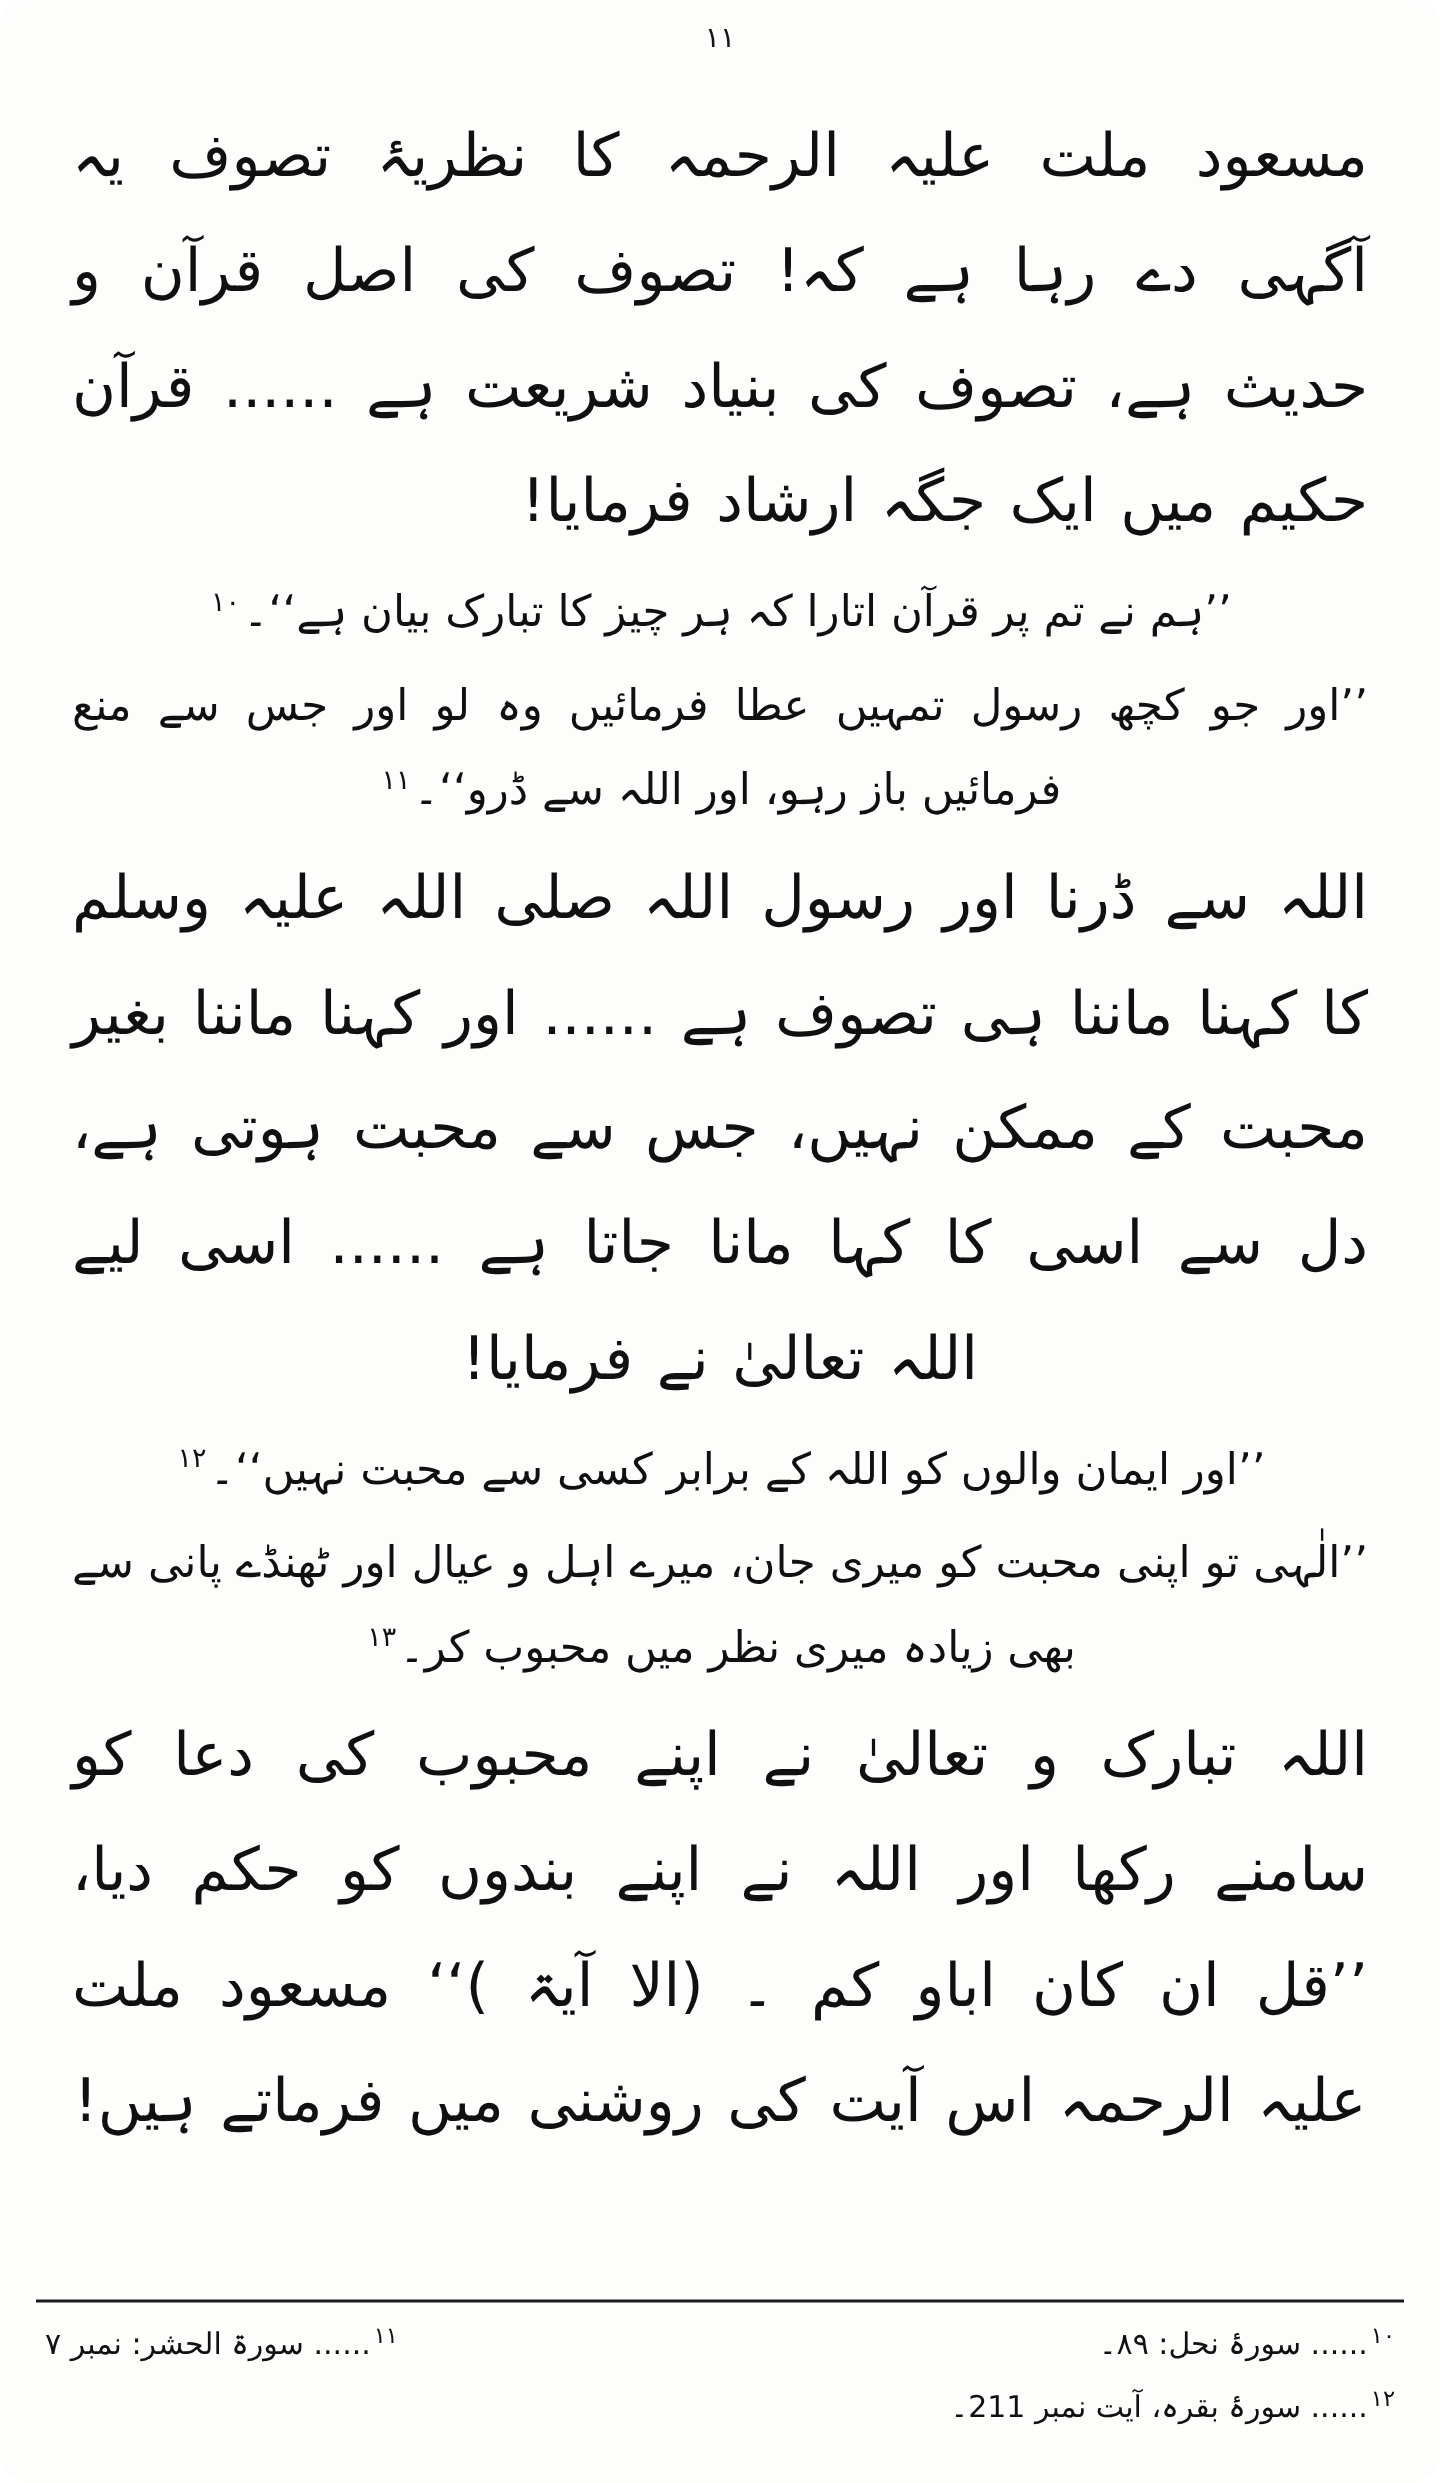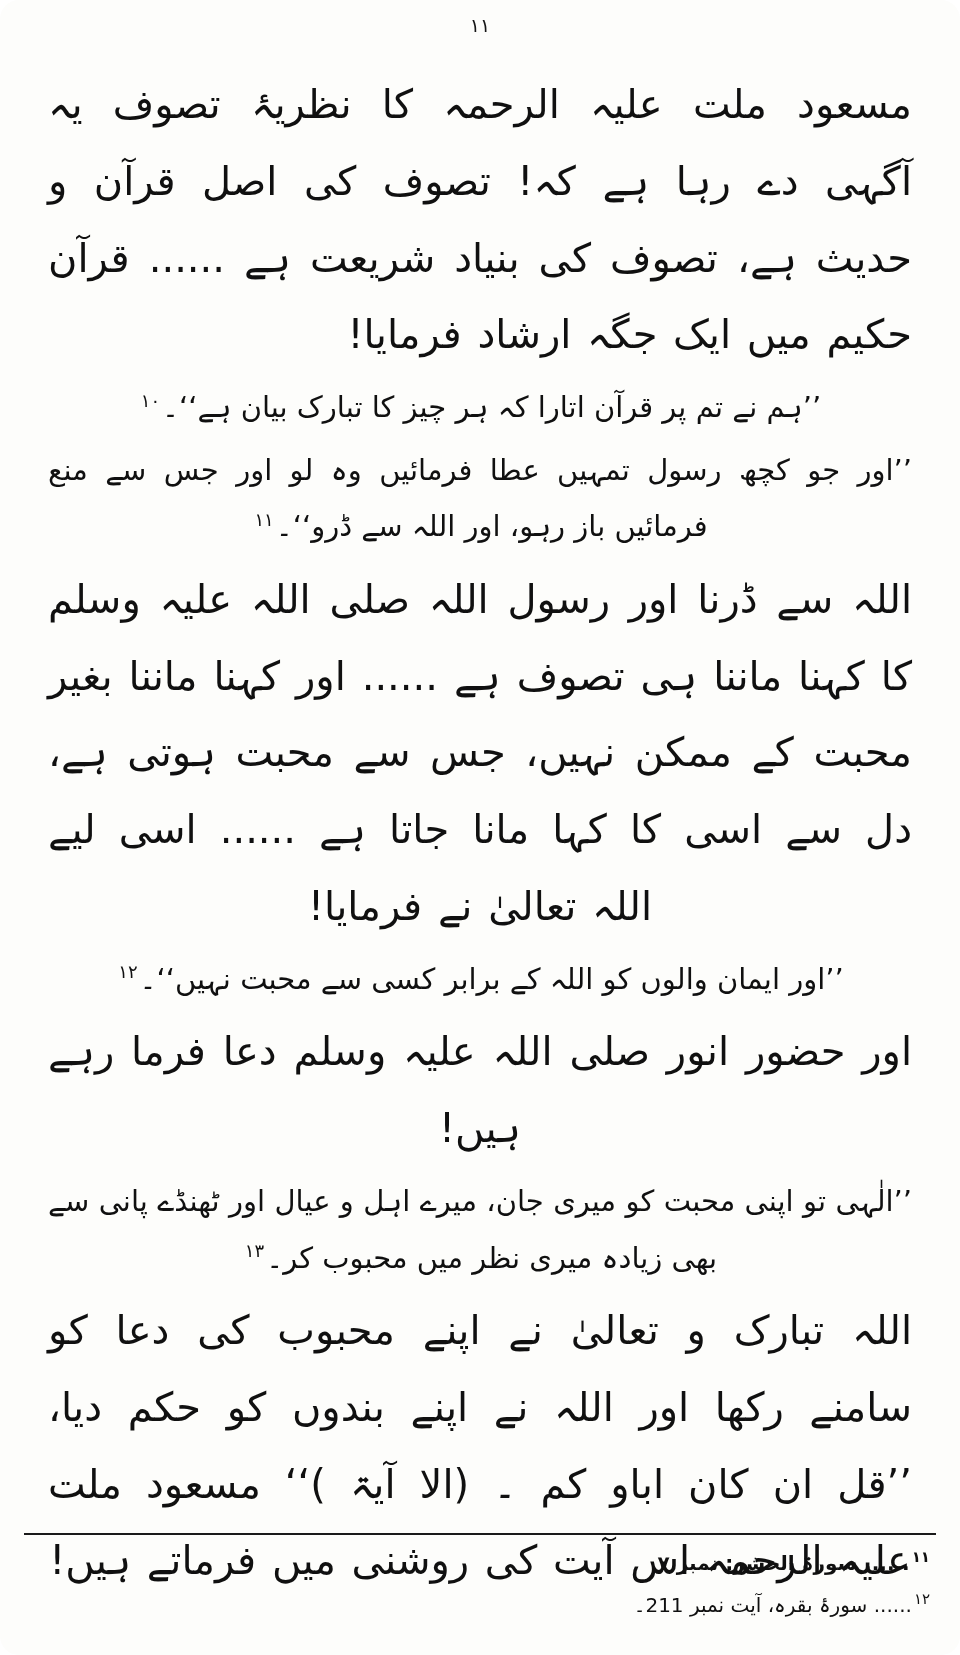--- a/index.html
+++ b/index.html
@@ -128,7 +128,6 @@
       <span>’’اور ایمان والوں کو اللہ کے برابر کسی سے محبت نہیں‘‘۔</span><span class="sup">۱۲</span>
     </p>
 
-    <p class="para center-last">اور حضور انور صلی اللہ علیہ وسلم دعا فرما رہے ہیں!</p>
 
     <p class="quote center-last">
       <span>’’الٰہی تو اپنی محبت کو میری جان، میرے اہل و عیال اور ٹھنڈے پانی سے بھی زیادہ میری نظر میں محبوب کر۔</span><span class="sup">۱۳</span>

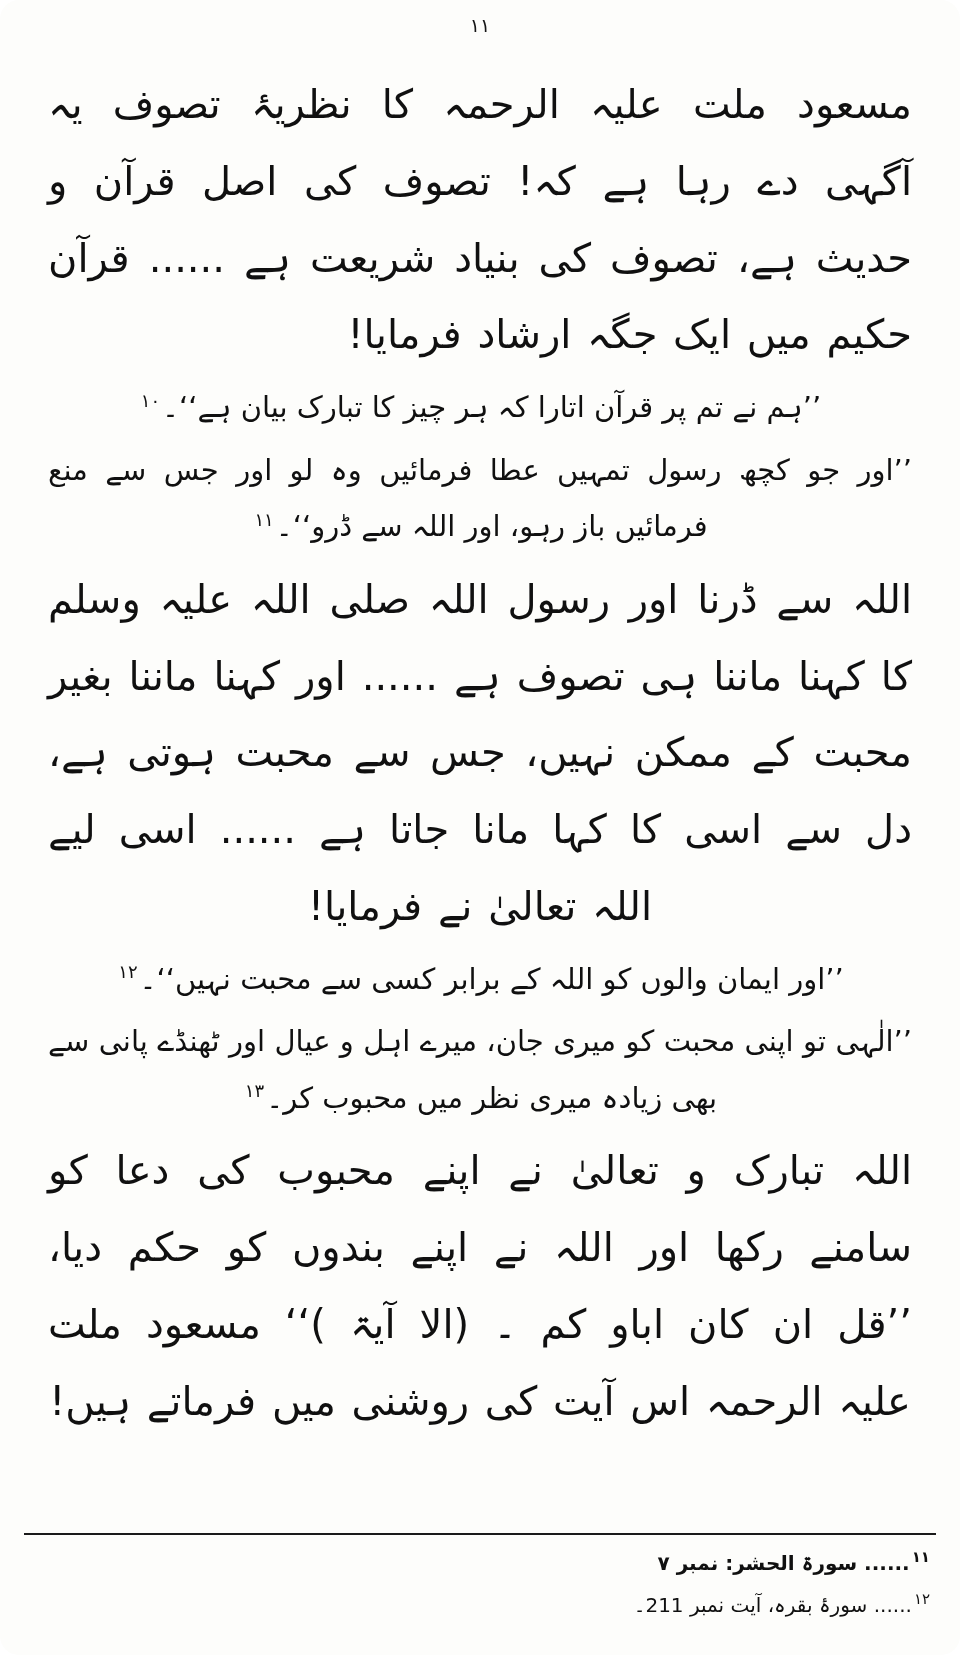--- a/index.html
+++ b/index.html
@@ -96,7 +96,6 @@
   }
   .fn-left {
     text-align: center;
-    font-weight: bold;
   }
   .fn-right {
     text-align: right;

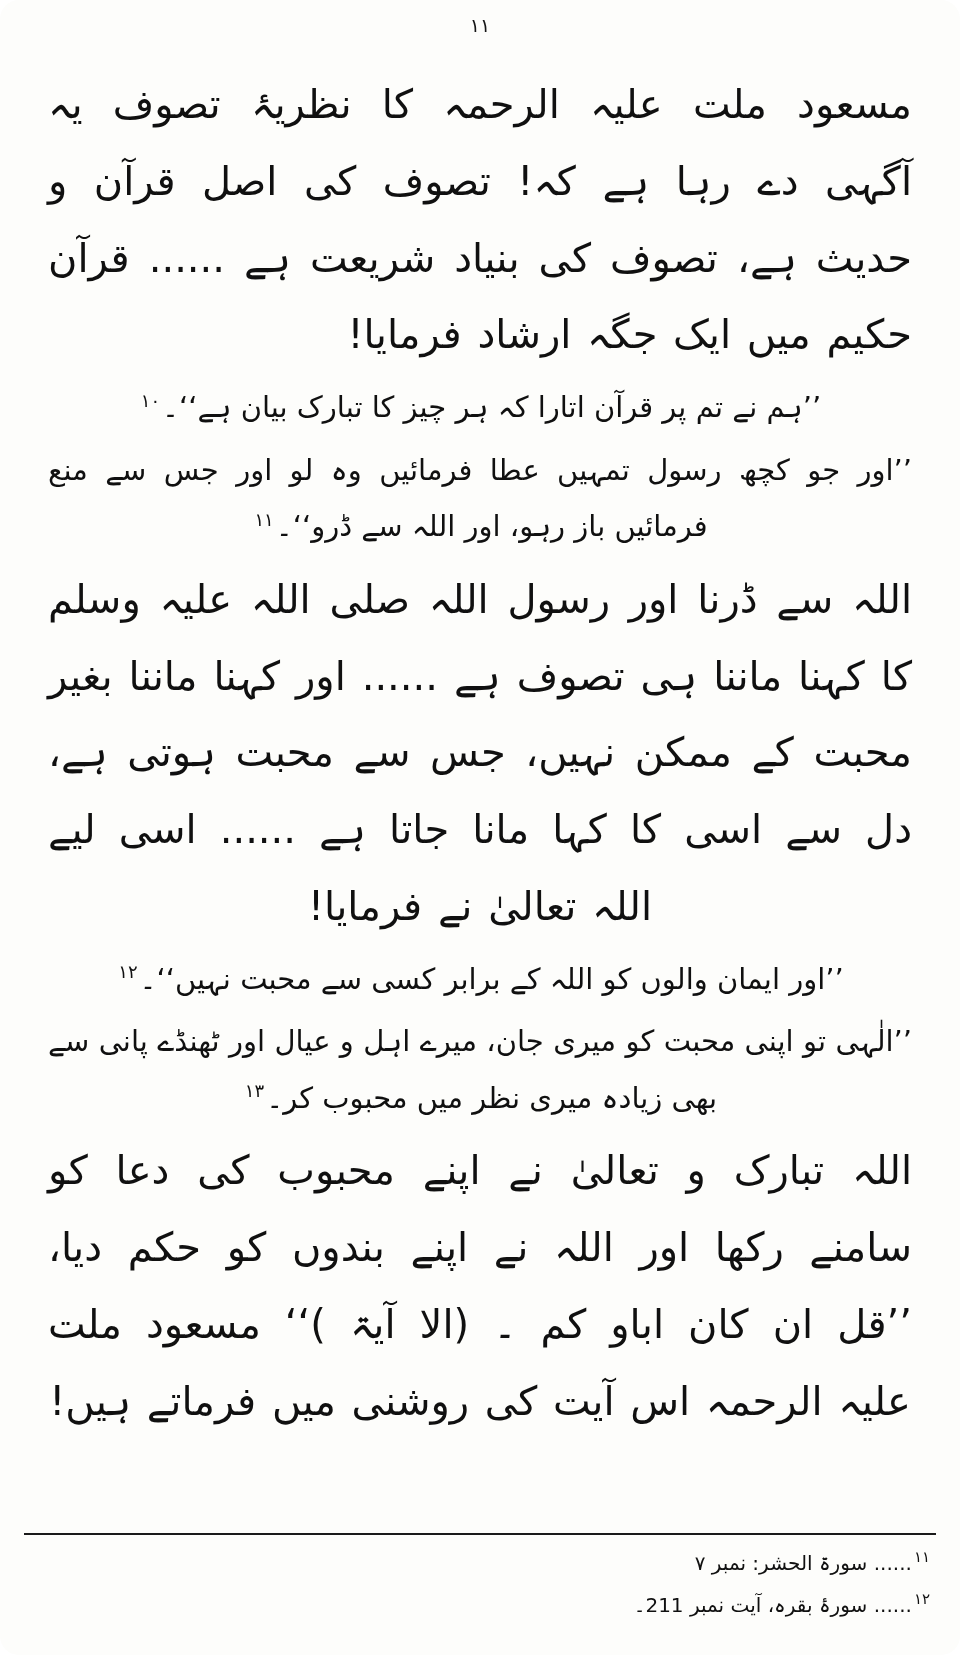--- a/index.html
+++ b/index.html
@@ -140,6 +140,9 @@
 
   <div class="footnotes">
     <div class="fn-row">
+      <div class="fn fn-right">
+        <span class="num">۱۰</span><span>...... سورۂ نحل: ۸۹۔</span>
+      </div>
       <div class="fn fn-left">
         <span class="num">۱۱</span><span>...... سورۃ الحشر: نمبر ۷</span>
       </div>

